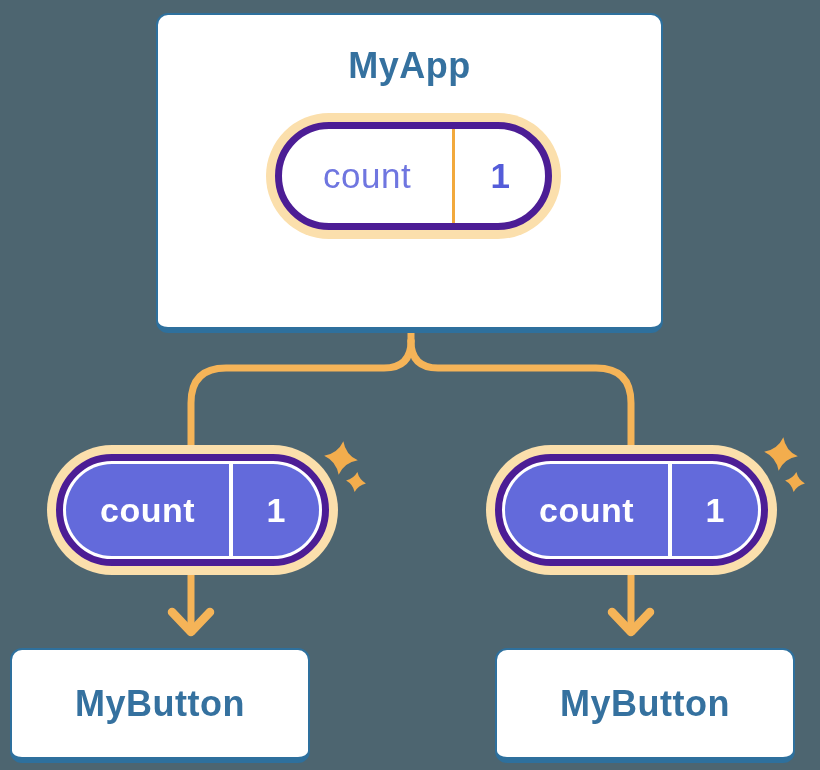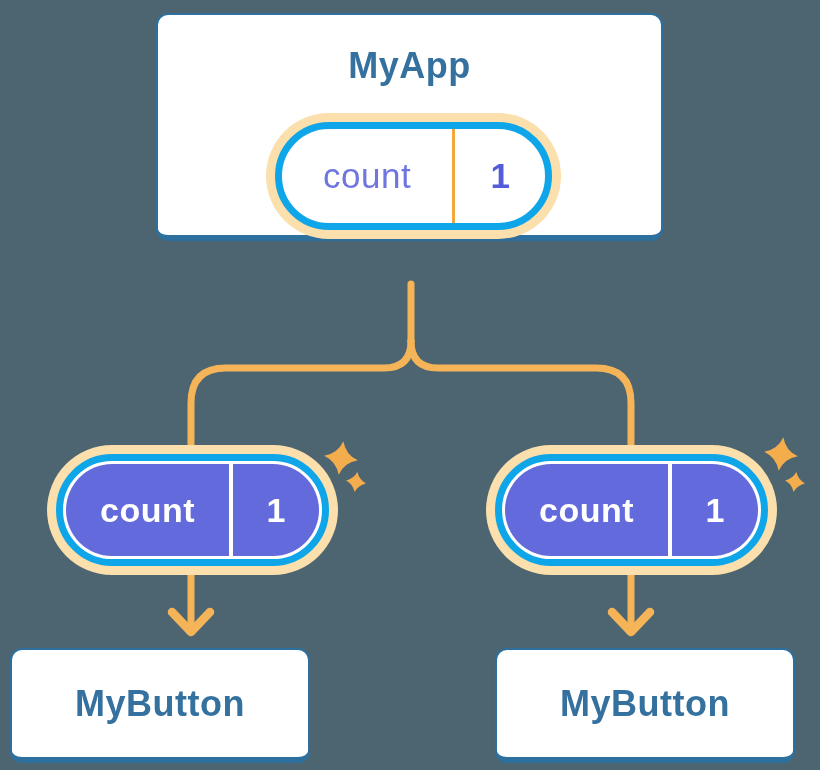--- a/index.html
+++ b/index.html
@@ -29,7 +29,7 @@
     border-radius: 12px;
     z-index: 2;
   }
-  .card-root { left: 156px; top: 13px; width: 507px; height: 228px; }
+  .card-root { left: 156px; top: 13px; width: 507px; height: 320px; }
   .card-child { width: 300px; height: 115px; display: flex; align-items: center; justify-content: center; }
   .card-child-left  { left: 10px;  top: 648px; }
   .card-child-right { left: 495px; top: 648px; }

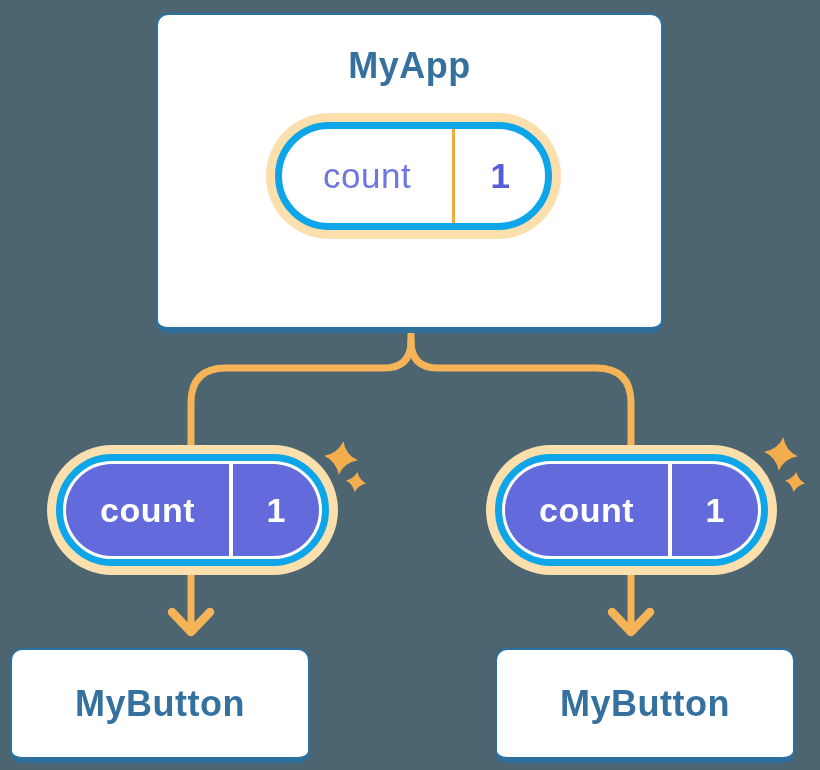--- a/index.html
+++ b/index.html
@@ -51,7 +51,7 @@
 
   .pill {
     position: absolute;
-    border: 7px solid #0ea5e9;
+    border: 7px solid #4c1d95;
     border-radius: 999px;
     box-shadow: 0 0 0 9px #FBDFAC;
     background: #ffffff;

